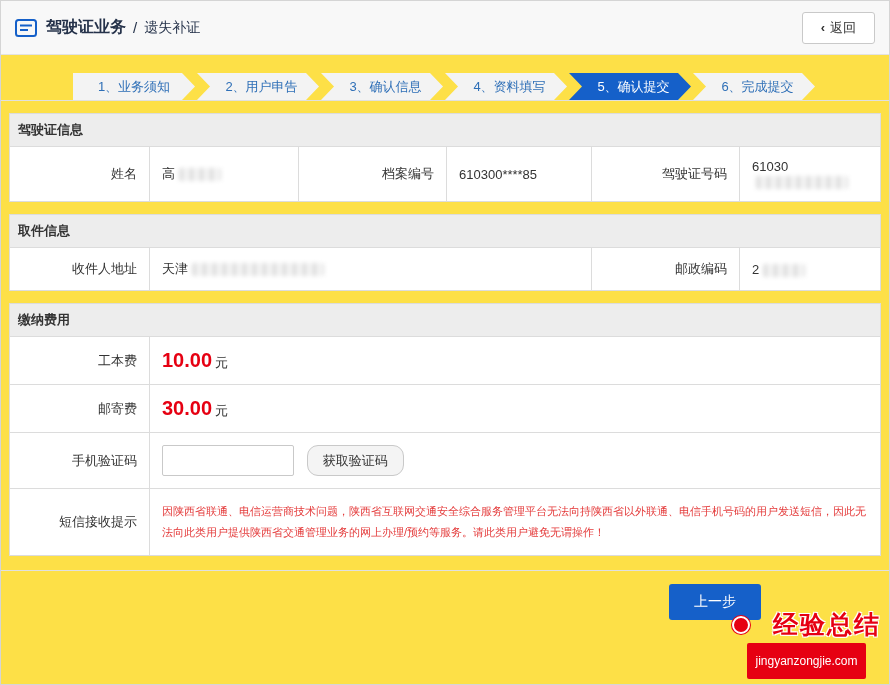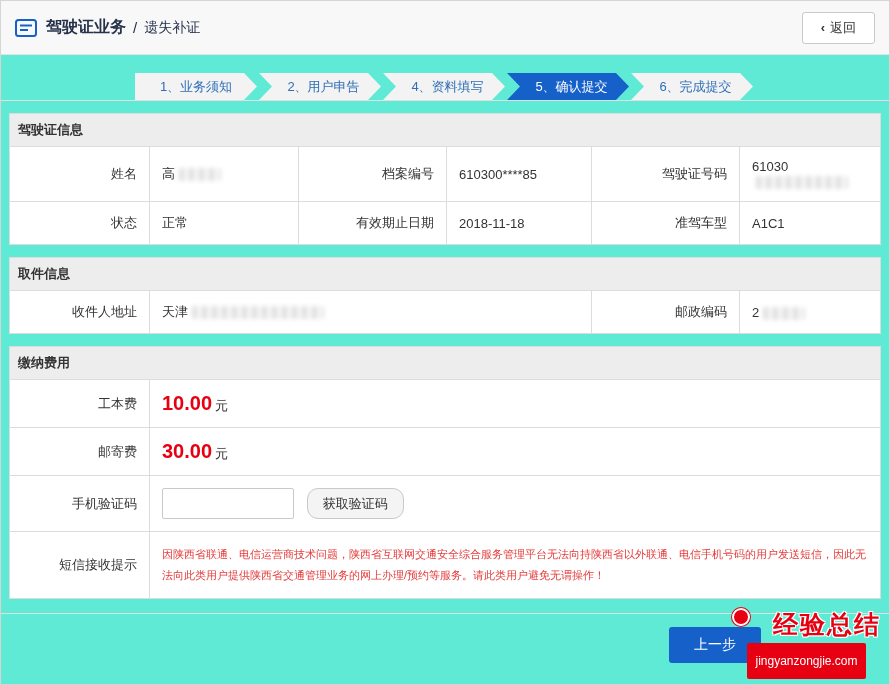--- a/index.html
+++ b/index.html
@@ -5,7 +5,7 @@
   *{margin:0;padding:0;box-sizing:border-box;}
   html,body{background:#fff;}
   body{font-family:"Liberation Sans","DejaVu Sans",sans-serif;}
-  .page{width:890px;height:685px;border:1px solid #d5d5d5;position:relative;background:#5eead4;overflow:hidden;}
+  .page{width:890px;height:685px;border:1px solid #d5d5d5;position:relative;background:#fde047;overflow:hidden;}
 
   
   .topbar{height:54px;background:#f8f8f8;border-bottom:1px solid #e3e3e3;display:flex;align-items:center;padding:0 14px;}

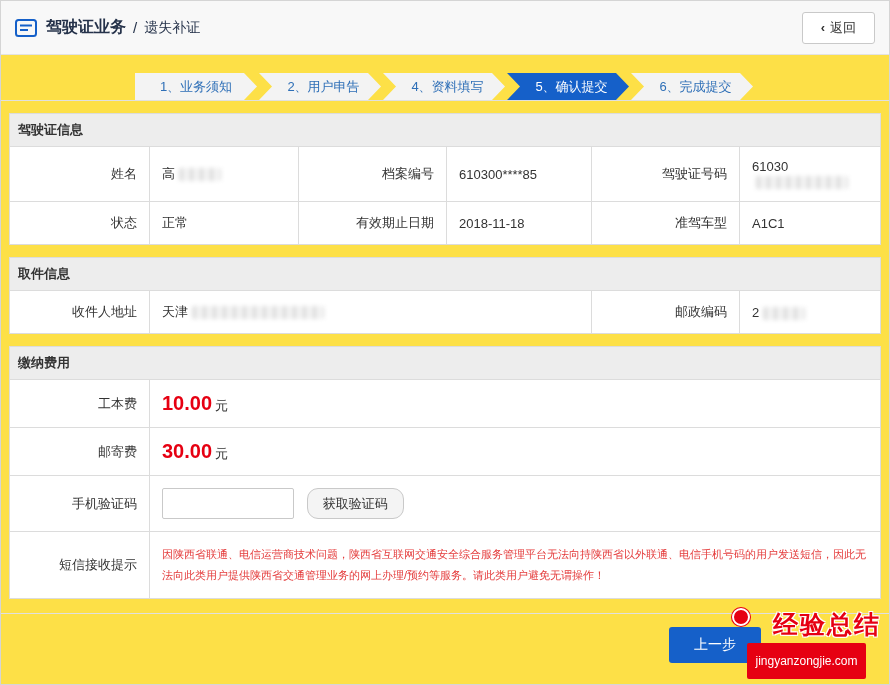--- a/index.html
+++ b/index.html
@@ -78,6 +78,7 @@
   <div class="steps">
     <div class="step">1、业务须知</div>
     <div class="step">2、用户申告</div>
+    <div class="step">3、确认信息</div>
     <div class="step">4、资料填写</div>
     <div class="step active">5、确认提交</div>
     <div class="step">6、完成提交</div>

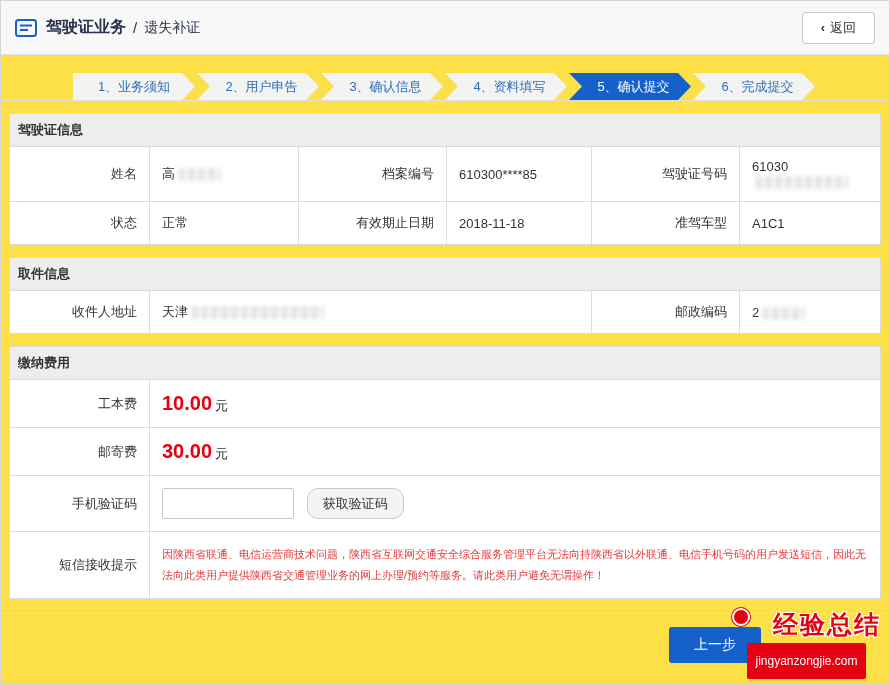--- a/index.html
+++ b/index.html
@@ -110,20 +110,6 @@
           <span>61030</span><span class="blur w90"></span>
         </td>
       </tr>
-      <tr>
-        <td class="lbl">状态</td>
-        <td>
-          <span>正常</span>
-        </td>
-        <td class="lbl">有效期止日期</td>
-        <td>
-          <span>2018-11-18</span>
-        </td>
-        <td class="lbl">准驾车型</td>
-        <td>
-          <span>A1C1</span>
-        </td>
-      </tr>
     </tbody>
       </table>
   </section>

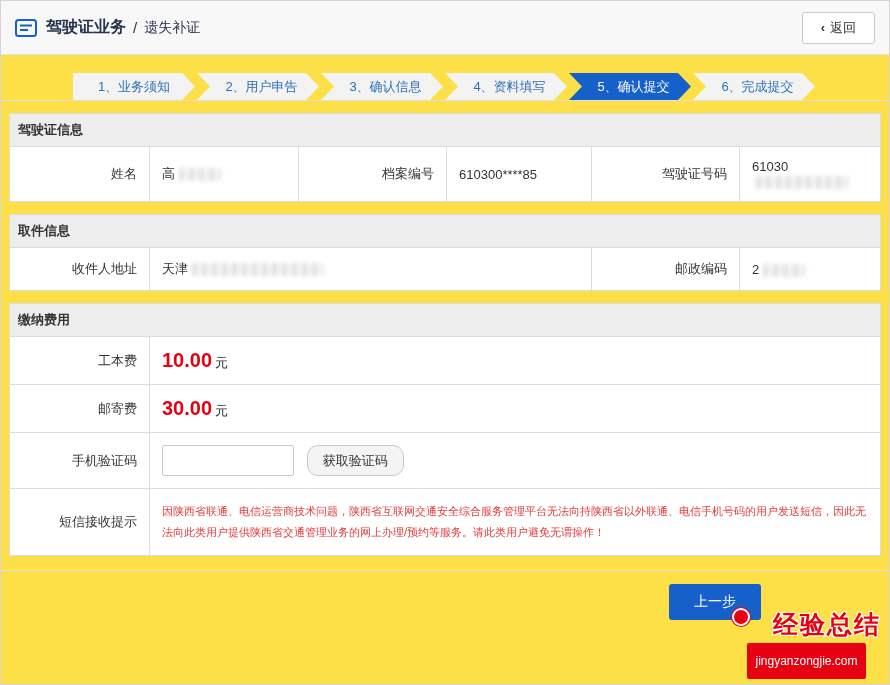--- a/index.html
+++ b/index.html
@@ -47,7 +47,7 @@
 
   
   .watermark{position:absolute;right:8px;bottom:5px;text-align:center;}
-  .wm-top{display:flex;align-items:flex-start;justify-content:center;gap:23px;}
+  .wm-top{display:flex;align-items:center;justify-content:center;gap:23px;}
   .wm-dot{width:18px;height:18px;border-radius:50%;background:#e60012;border:2px solid #fff;box-shadow:0 0 0 1px #e60012;display:inline-block;}
   .wm-title{font-size:25px;font-weight:bold;color:#e60012;letter-spacing:2px;
             text-shadow:-1px -1px 0 #fff,1px -1px 0 #fff,-1px 1px 0 #fff,1px 1px 0 #fff;}

